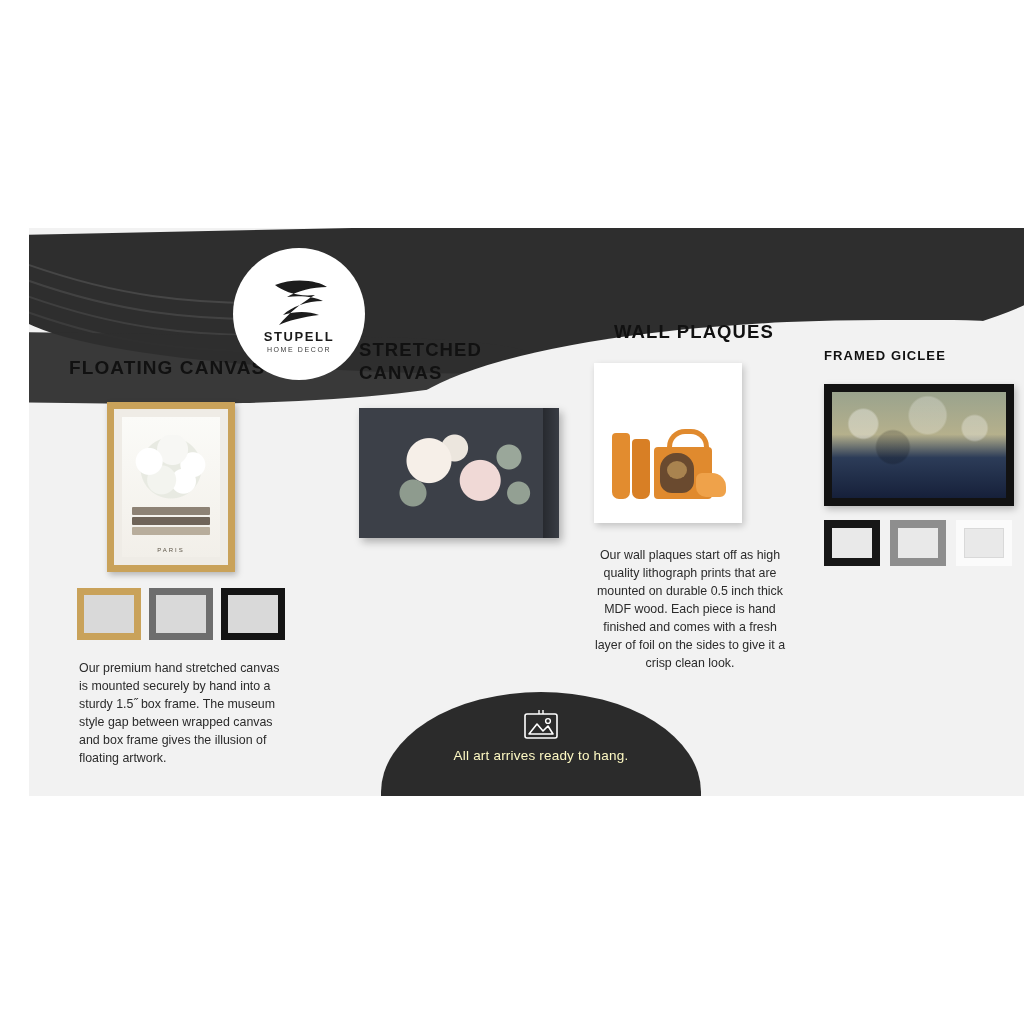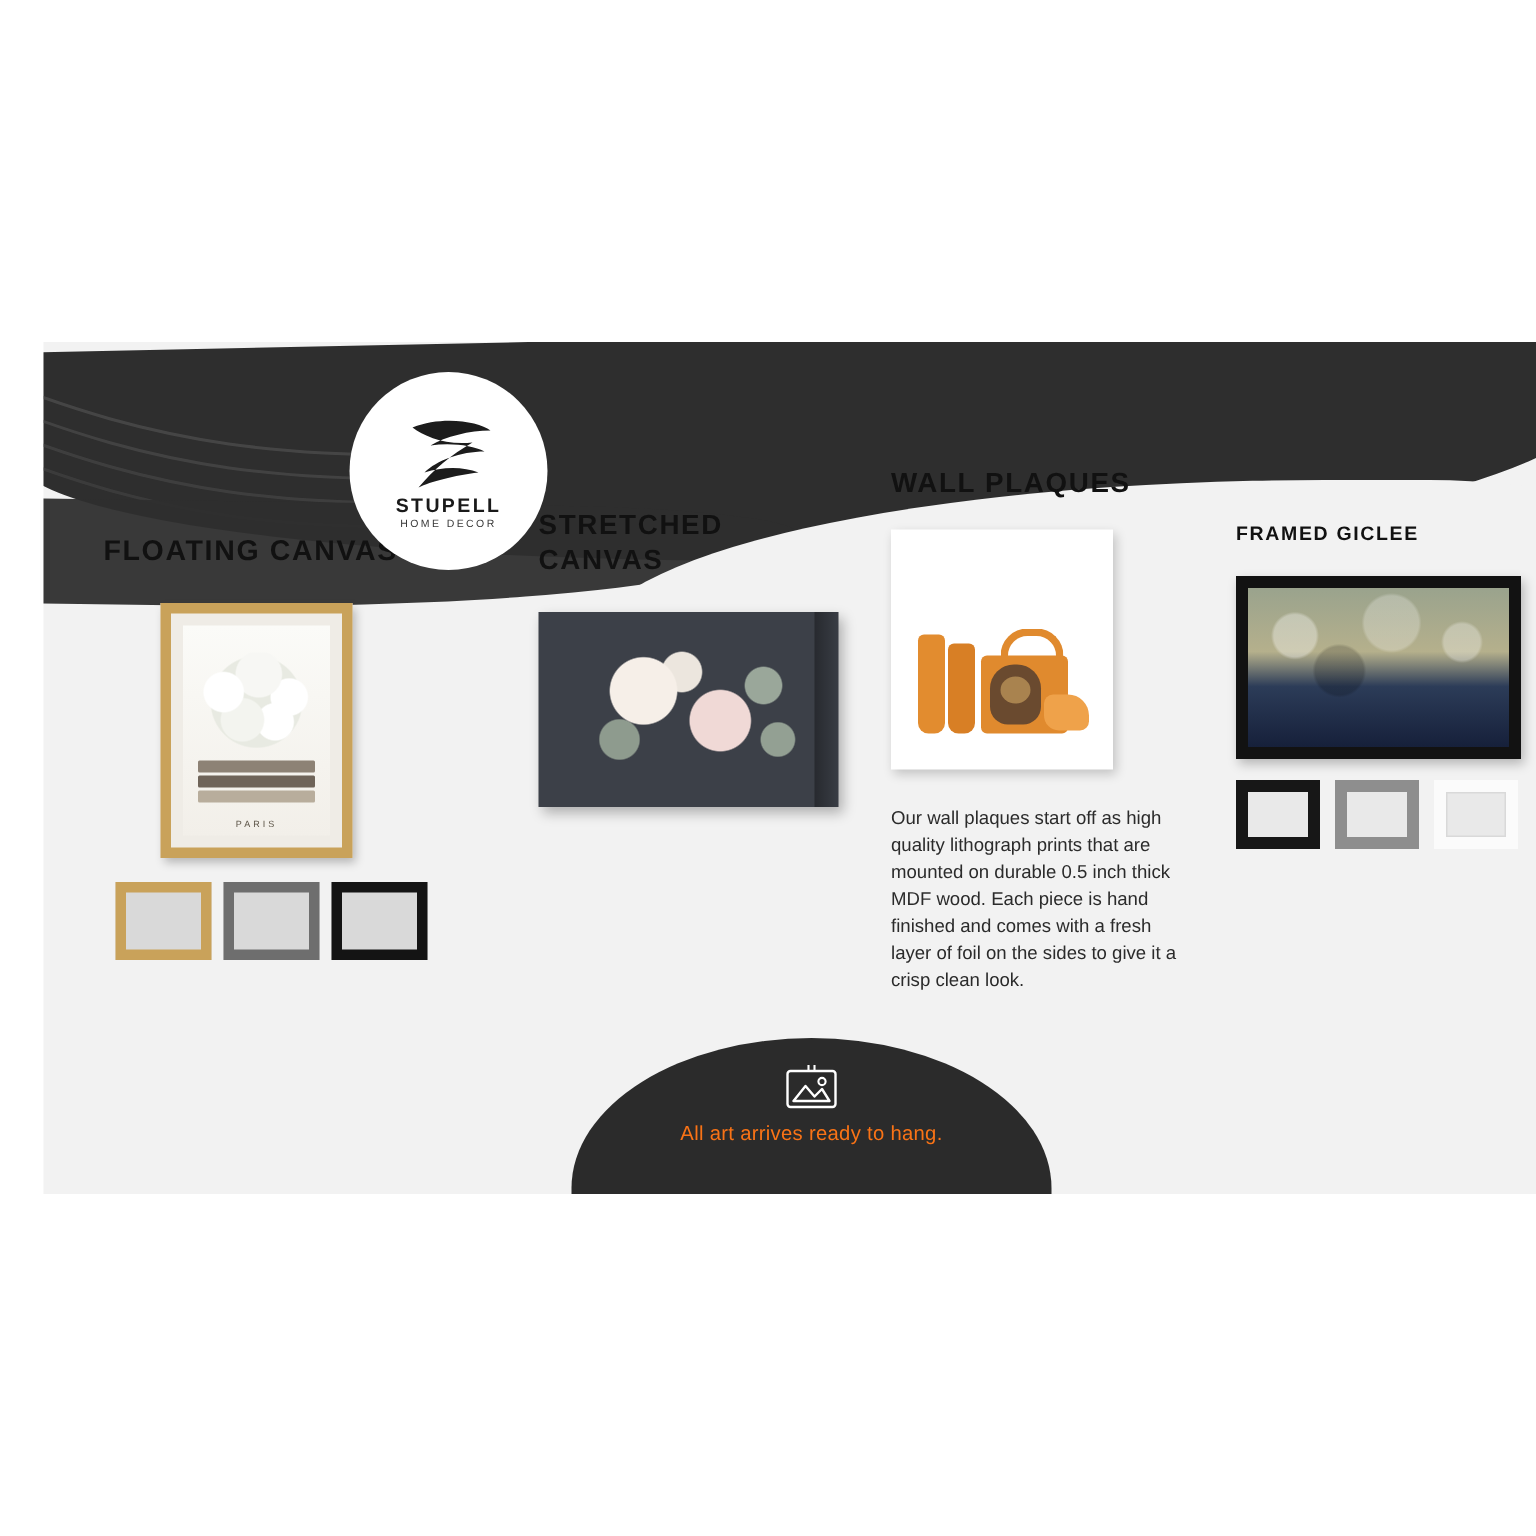--- a/index.html
+++ b/index.html
@@ -249,7 +249,7 @@
   }
   #col2 .col-body { margin-top: 22px; width: 198px; }
   
-  #col3 { left: 565px; top: 82px; width: 200px; }
+  #col3 { left: 565px; top: 92px; width: 200px; text-align: center; }
   #col3 .col-title { font-size: 18.5px; }
   .wp-art {
     position: relative;

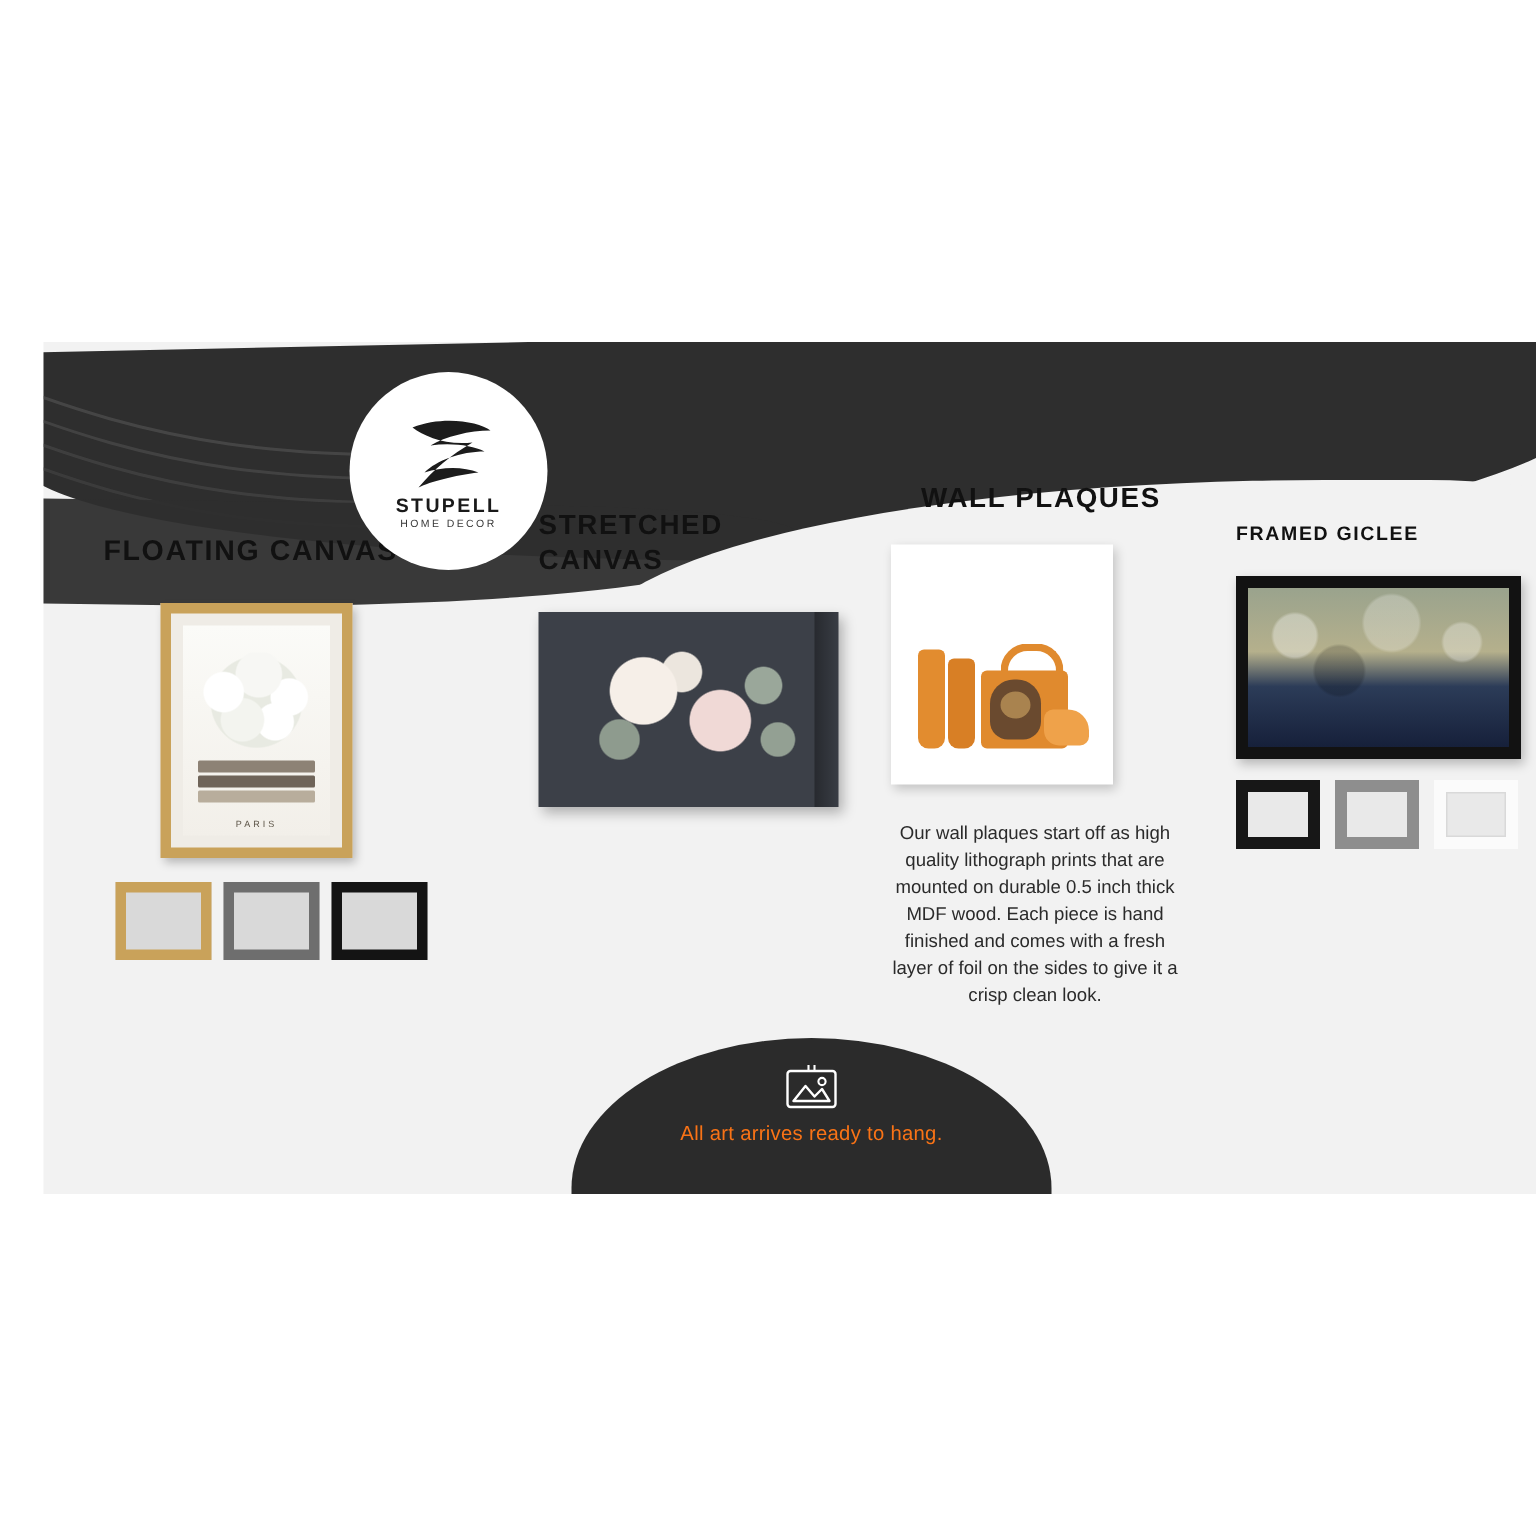--- a/index.html
+++ b/index.html
@@ -397,6 +397,7 @@
         <div class="swatch gray"></div>
         <div class="swatch black"></div>
       </div>
+      <div class="col-body">Our premium hand stretched canvas is mounted securely by hand into a sturdy 1.5˝ box frame. The museum style gap between wrapped canvas and box frame gives the illusion of floating artwork.</div>
     </div>
 
     <div class="col" id="col2">

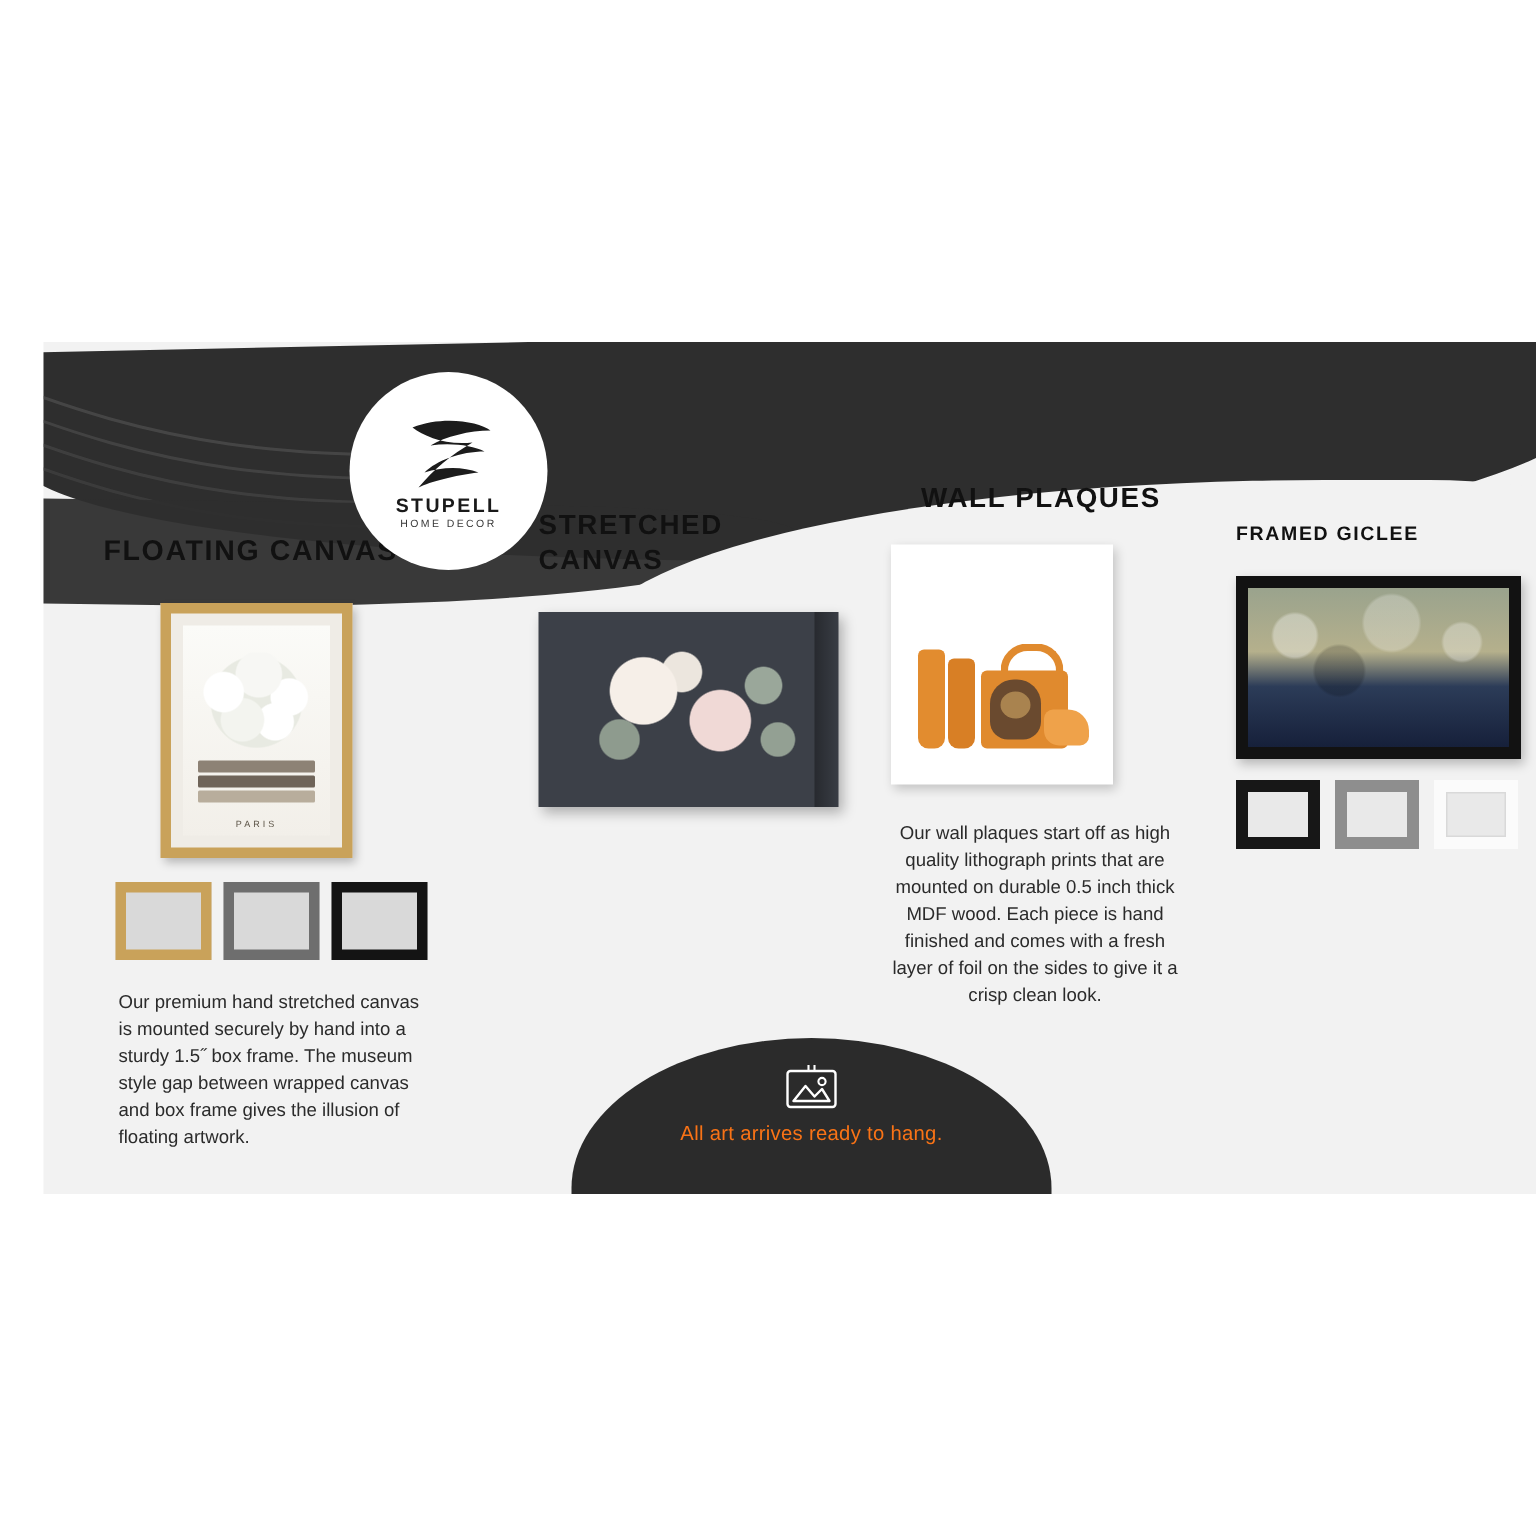--- a/index.html
+++ b/index.html
@@ -124,7 +124,7 @@
     z-index: 4;
   }
   .arc-caption {
-    color: #f97316;
+    color: #fef9c3;
     font-size: 13.5px;
     letter-spacing: 0.2px;
     margin-top: 6px;

